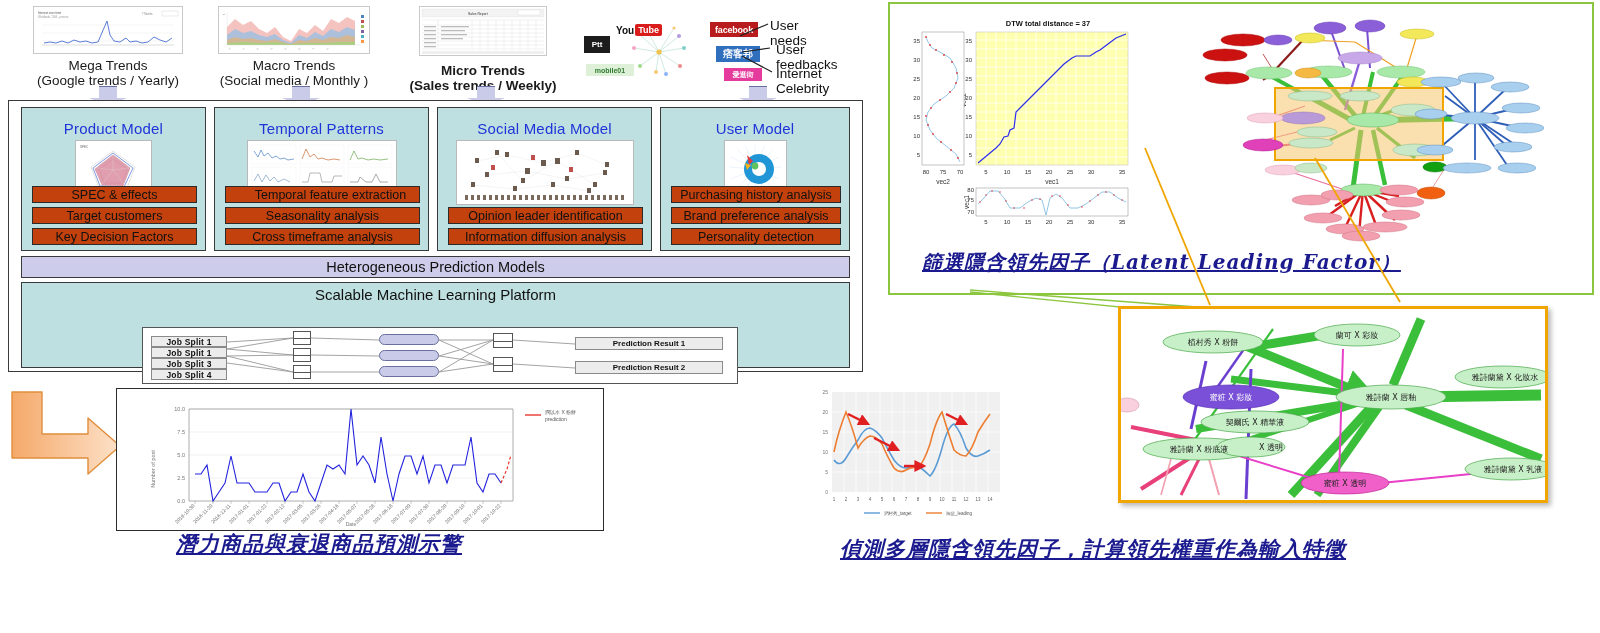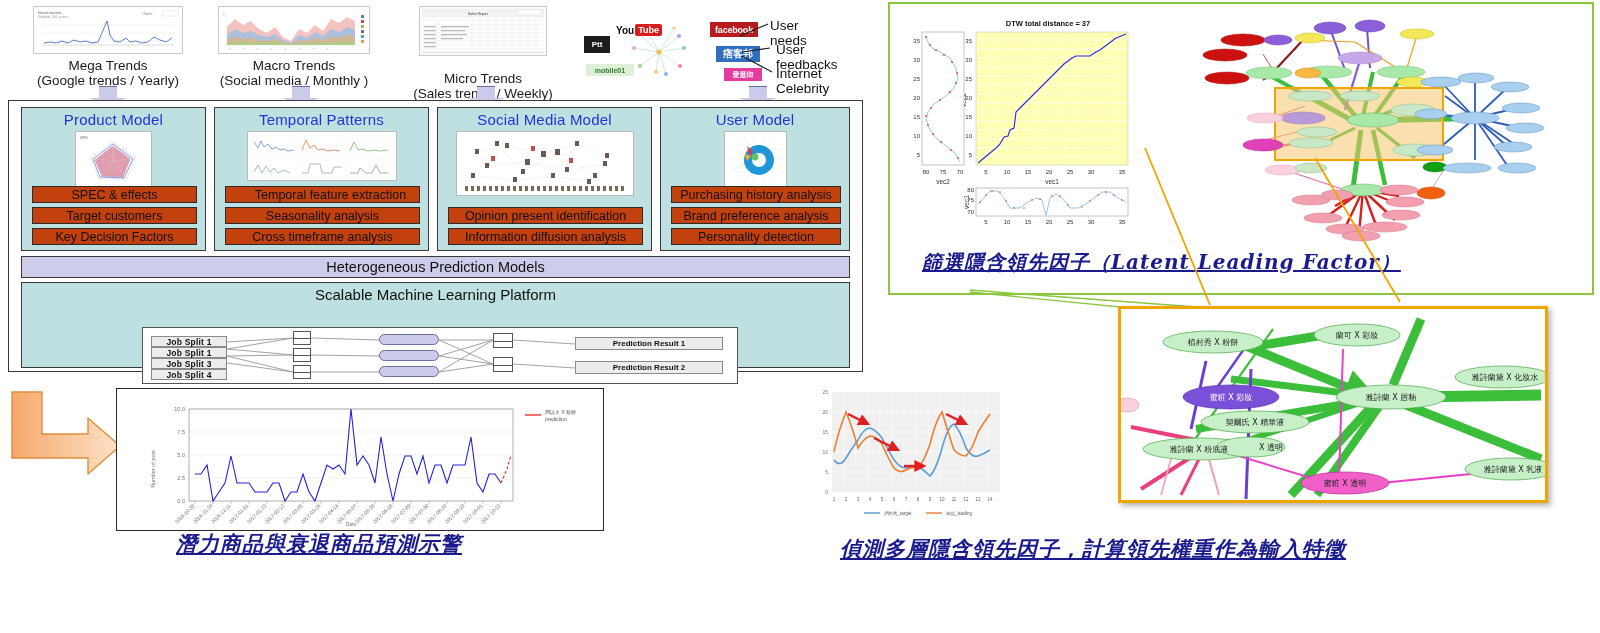--- a/index.html
+++ b/index.html
@@ -156,7 +156,7 @@
       <rect x="2" y="44" width="122" height="3" fill="#efefef"></rect>
     </svg>
   </div>
-  <div class="src-cap" style="margin-top:15px;">
+  <div class="src-cap" style="margin-top:7px;font-weight:bold;">
     <div>Micro Trends</div>
     <div>(Sales trends / Weekly)</div>
   </div>

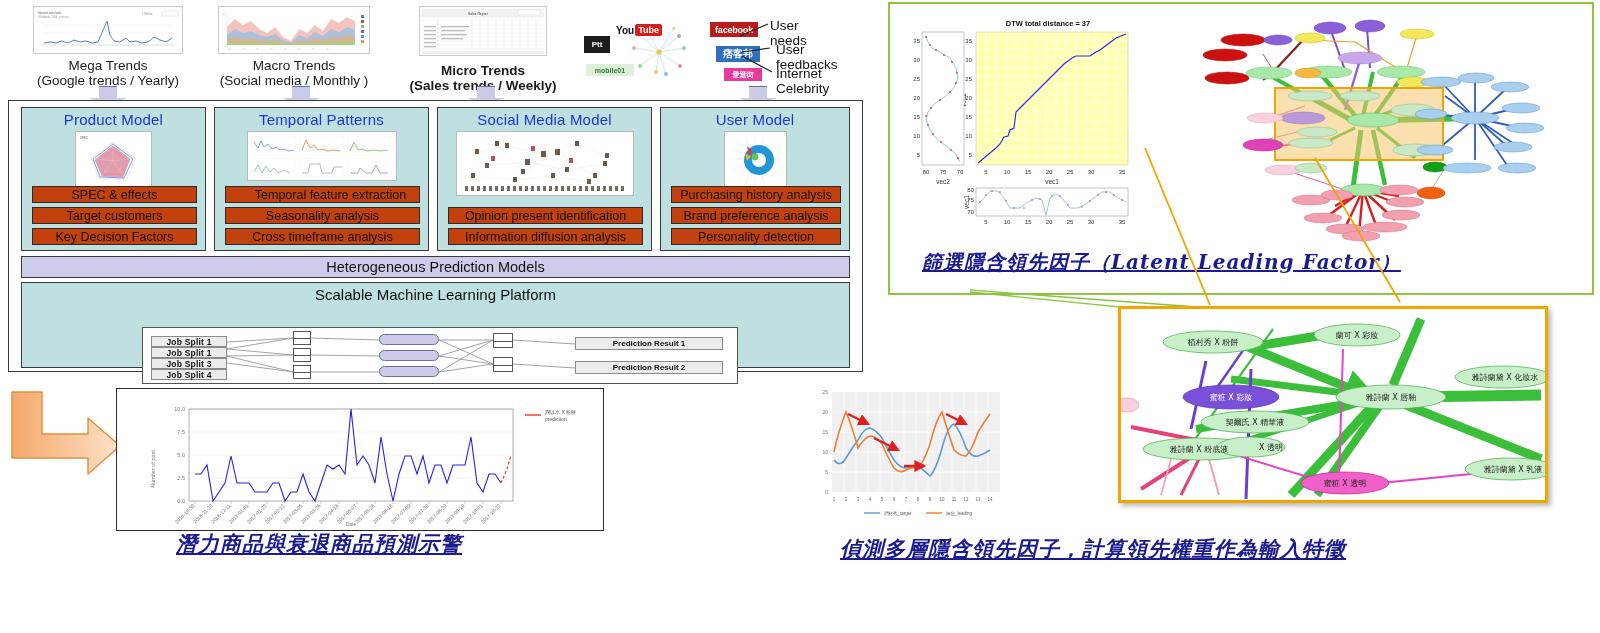--- a/index.html
+++ b/index.html
@@ -16,7 +16,7 @@
   #arch-frame{border:1.5px solid #3a3a3a;background:#ffffff;box-sizing:border-box;}
   .model-card{background:#bfe0e0;border:1.5px solid #3a3a3a;box-sizing:border-box;
     display:flex;flex-direction:column;align-items:center;}
-  .model-title{color:#1f34d8;font-size:15px;margin:3px 0 3px;letter-spacing:.2px;}
+  .model-title{color:#1f34d8;font-size:15px;margin:12px 0 3px;letter-spacing:.2px;}
   .model-pic{background:#fff;border:1px solid #b9b9b9;box-sizing:border-box;position:relative;overflow:hidden;}
   .model-item{background:#c2410c;border:1.3px solid #2b2b2b;box-sizing:border-box;
     font-size:12.5px;text-align:center;color:#111;display:flex;align-items:center;justify-content:center;}

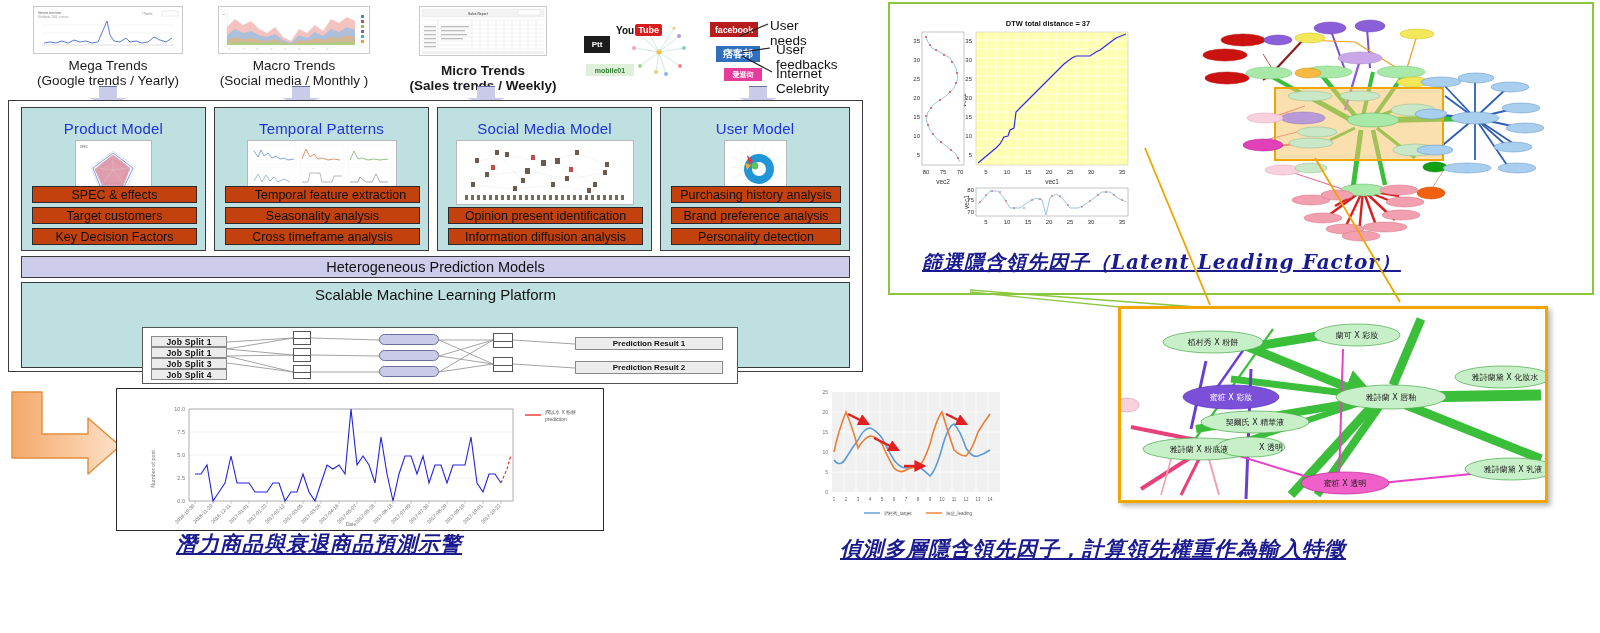--- a/index.html
+++ b/index.html
@@ -323,7 +323,7 @@
         </g>
       </svg>
     </div>
-    <div class="model-item abs" style="left:10px;top:99px;width:195px;height:17px;">Opinion present identification</div>
+    <div class="model-item abs" style="left:10px;top:99px;width:195px;height:17px;">Opinion leader identification</div>
     <div class="model-item abs" style="left:10px;top:120px;width:195px;height:17px;">Information diffusion analysis</div>
   </div>
 

